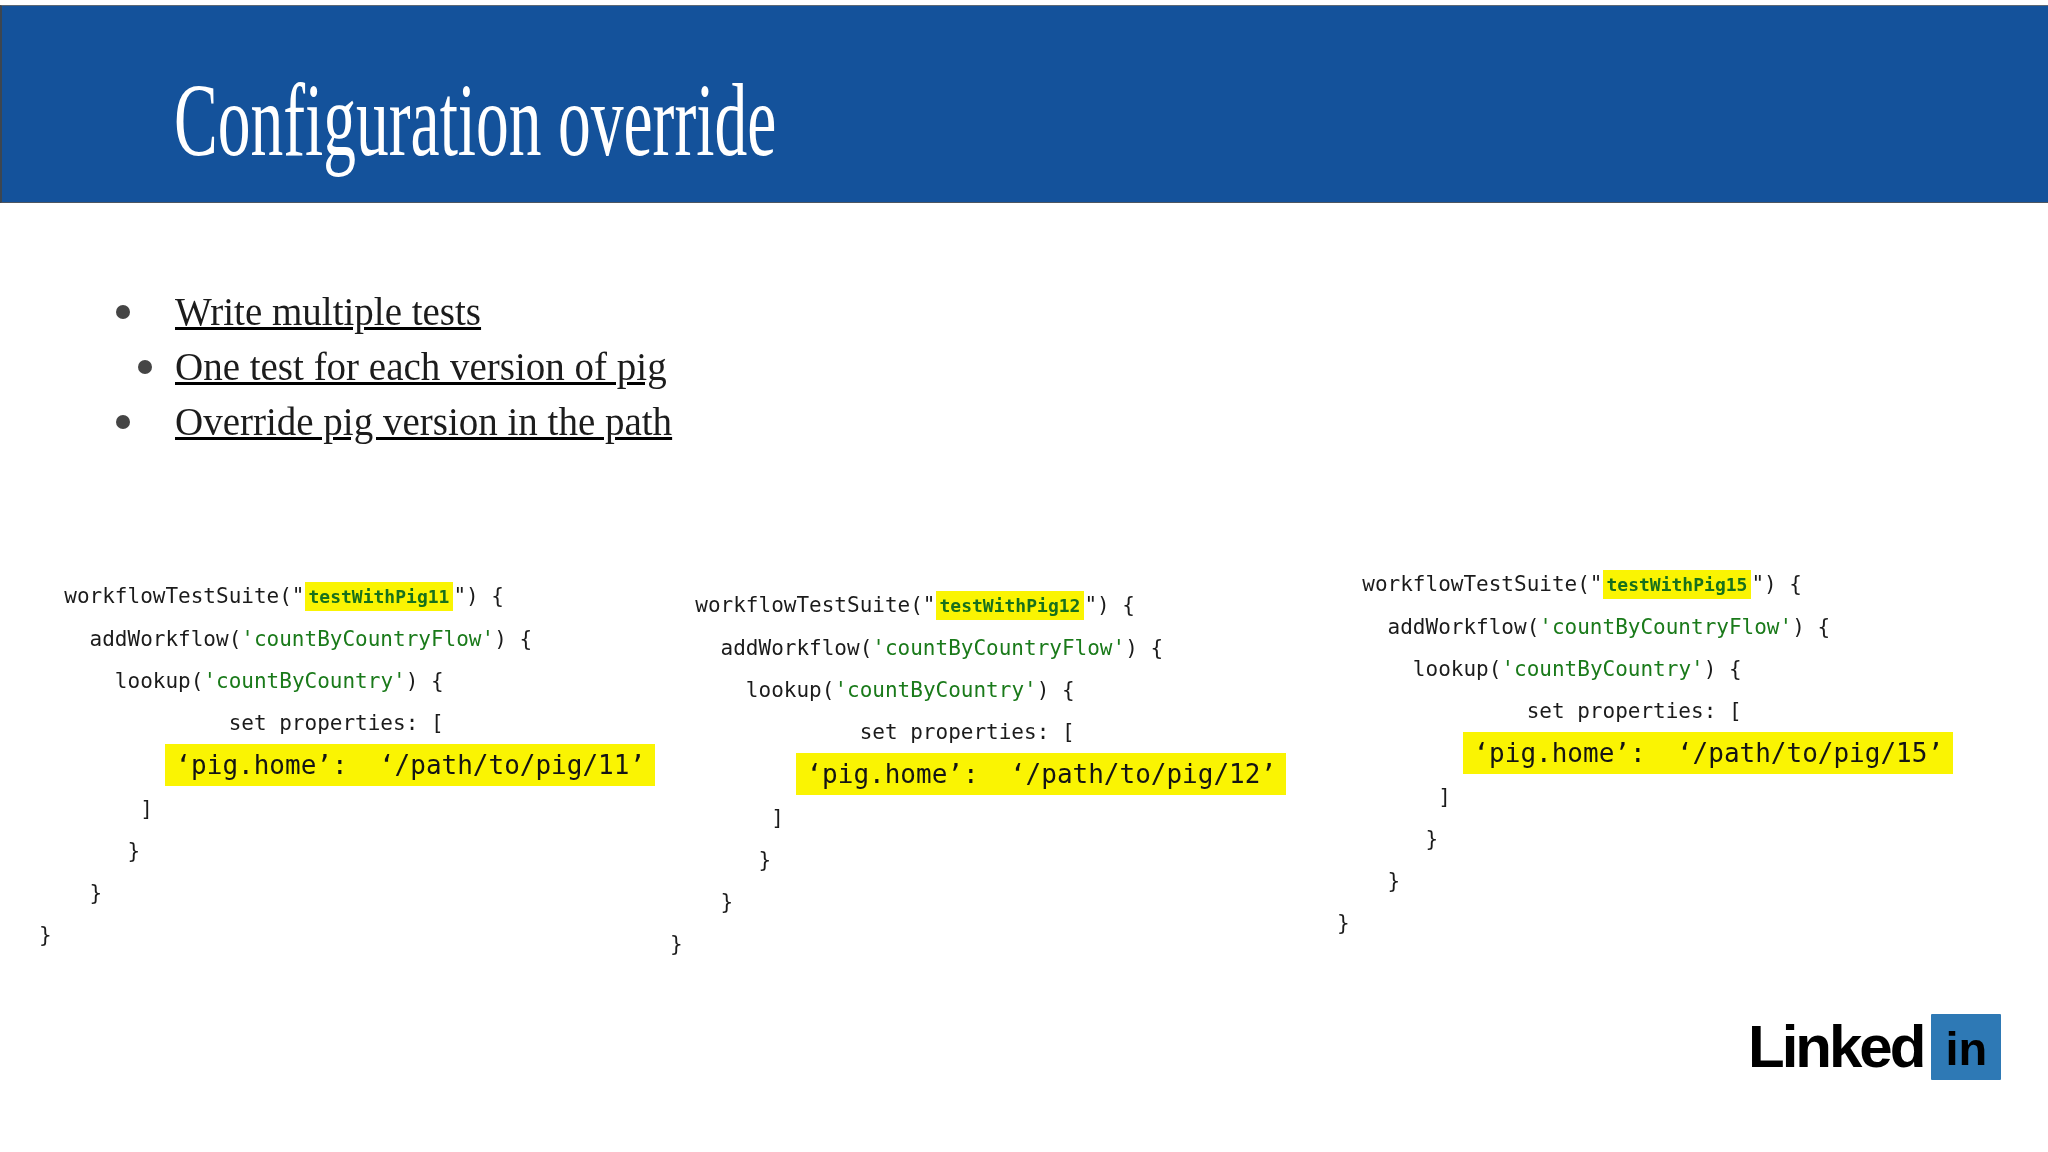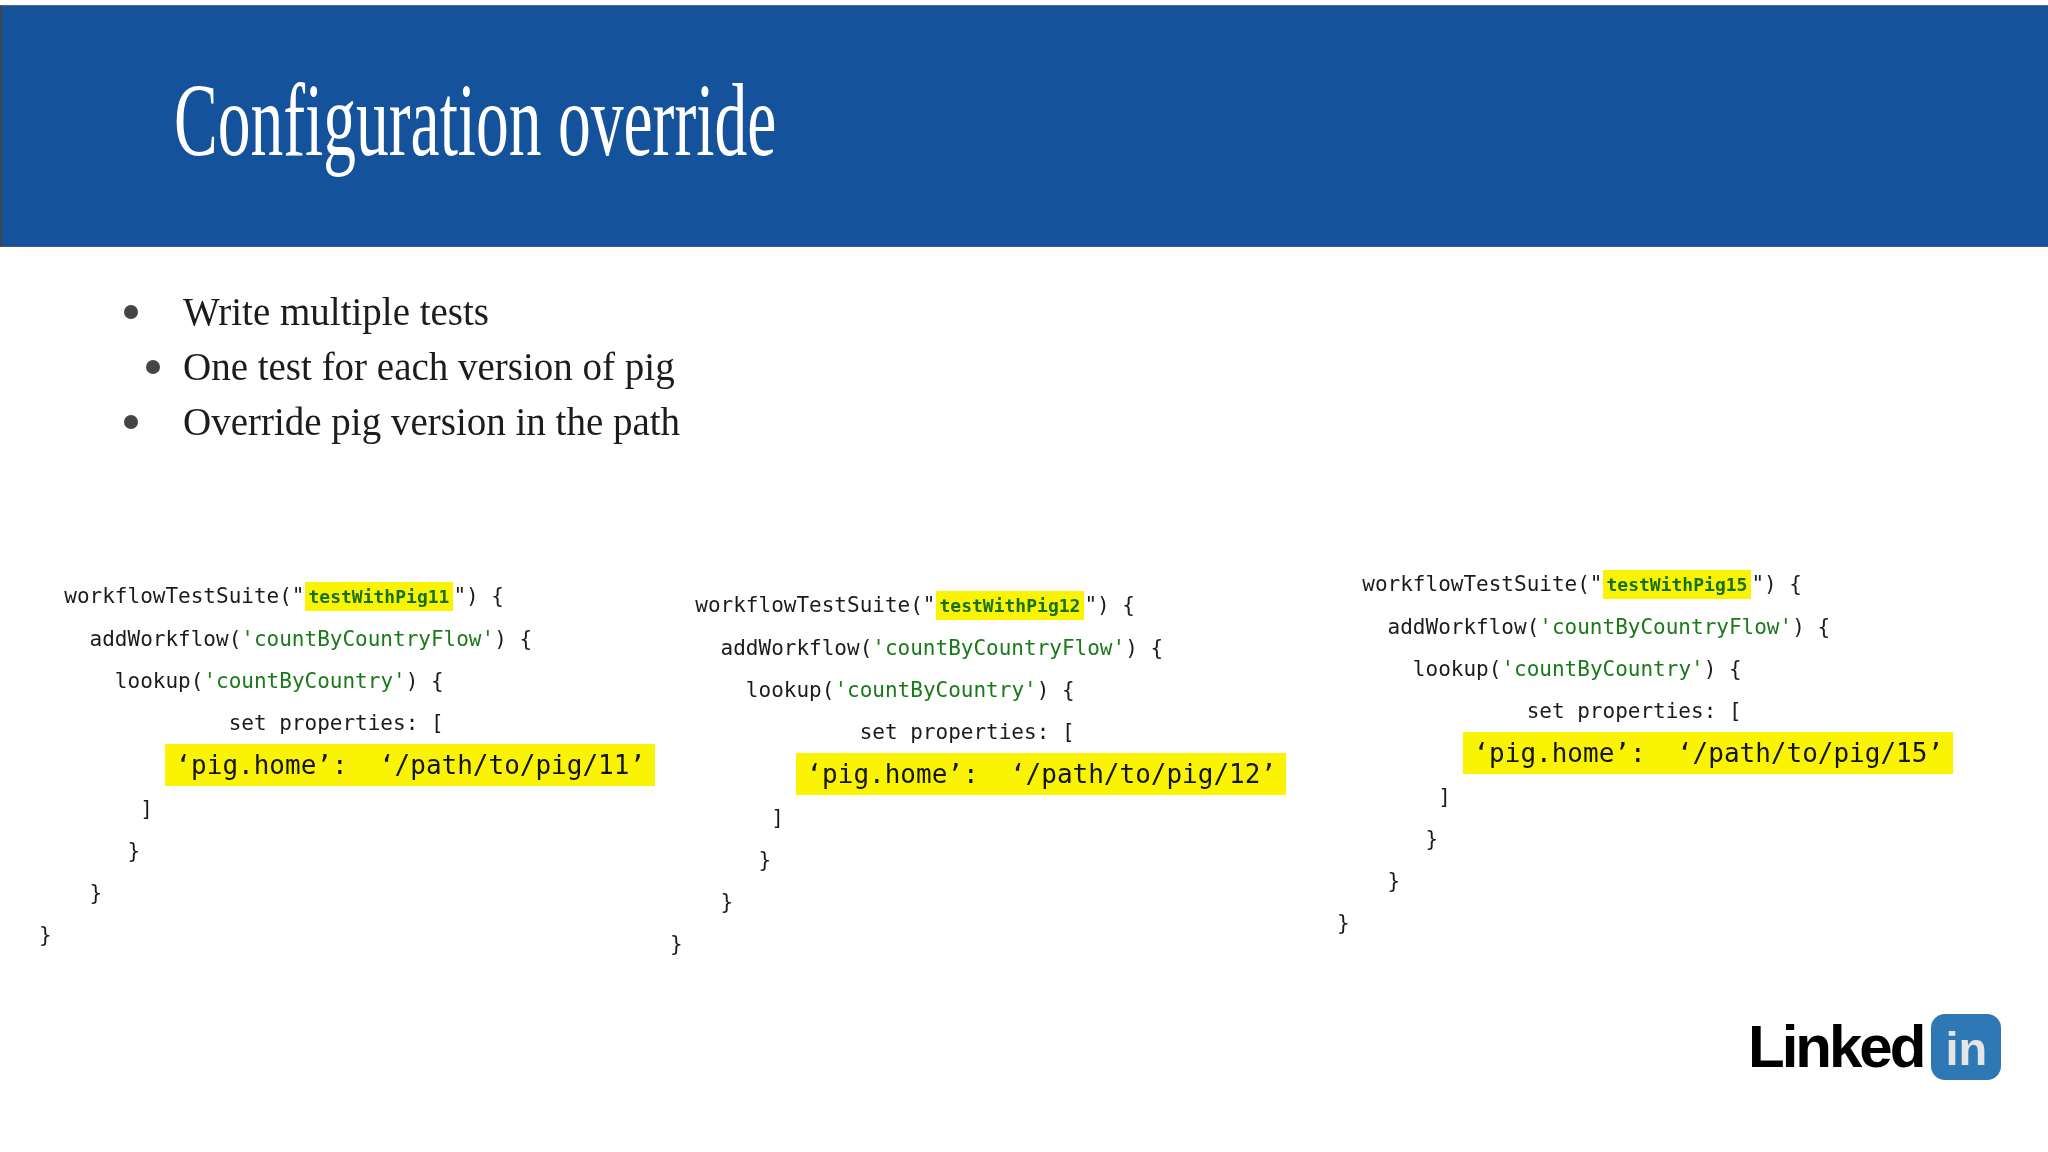--- a/index.html
+++ b/index.html
@@ -18,7 +18,7 @@
     left: 0;
     top: 5px;
     width: 2048px;
-    height: 242px;
+    height: 198px;
     background: var(--header-bg, #14529B);
     border-top: 1px solid #5c6875;
     border-bottom: 1px solid #4e5660;

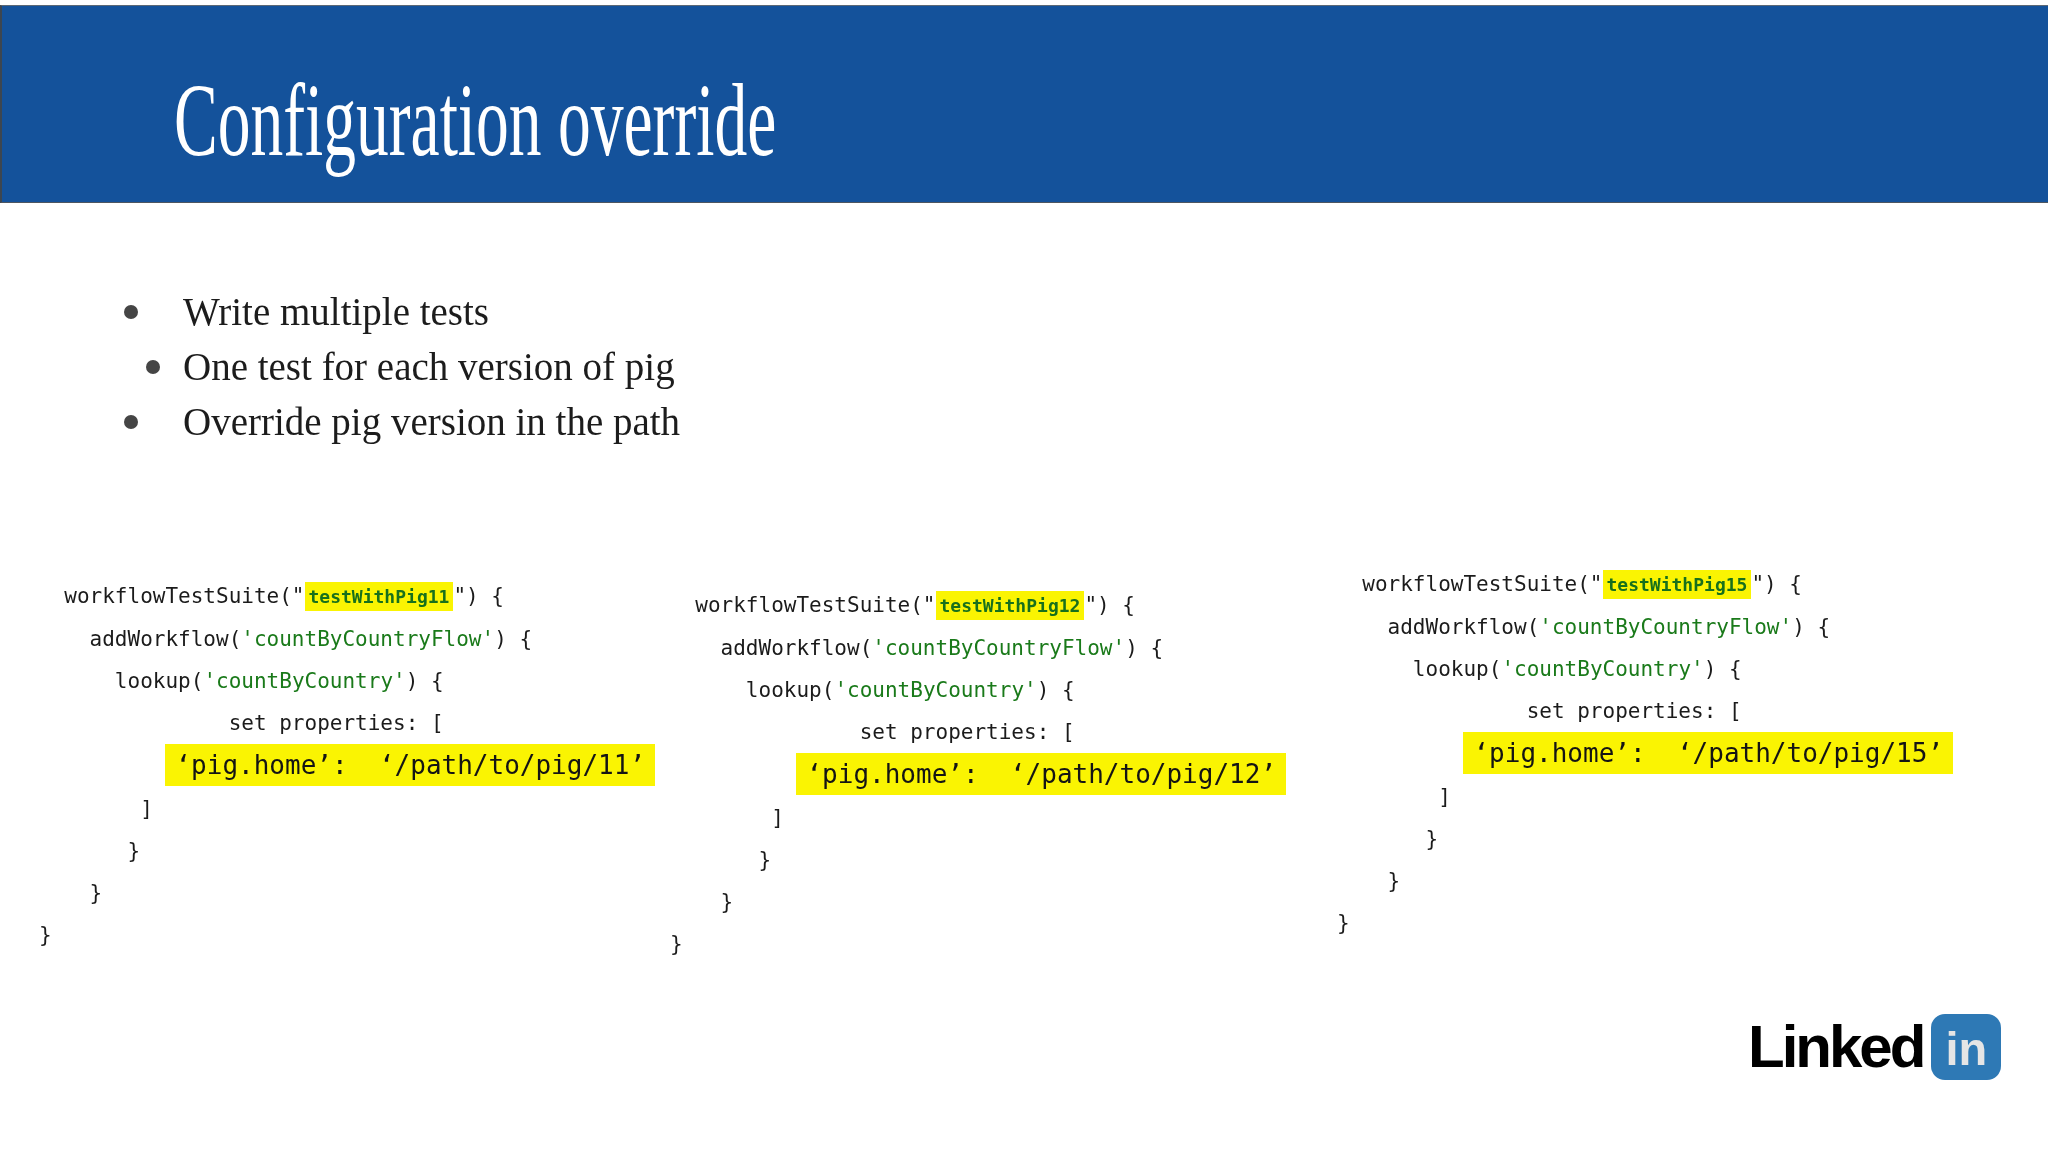--- a/index.html
+++ b/index.html
@@ -41,7 +41,7 @@
   }
 
   
-  .bullets { position: absolute; left: 124px; top: 284px; }
+  .bullets { position: absolute; left: 116px; top: 284px; text-decoration: underline; }
   .bullet-row {
     position: relative;
     height: 55px;

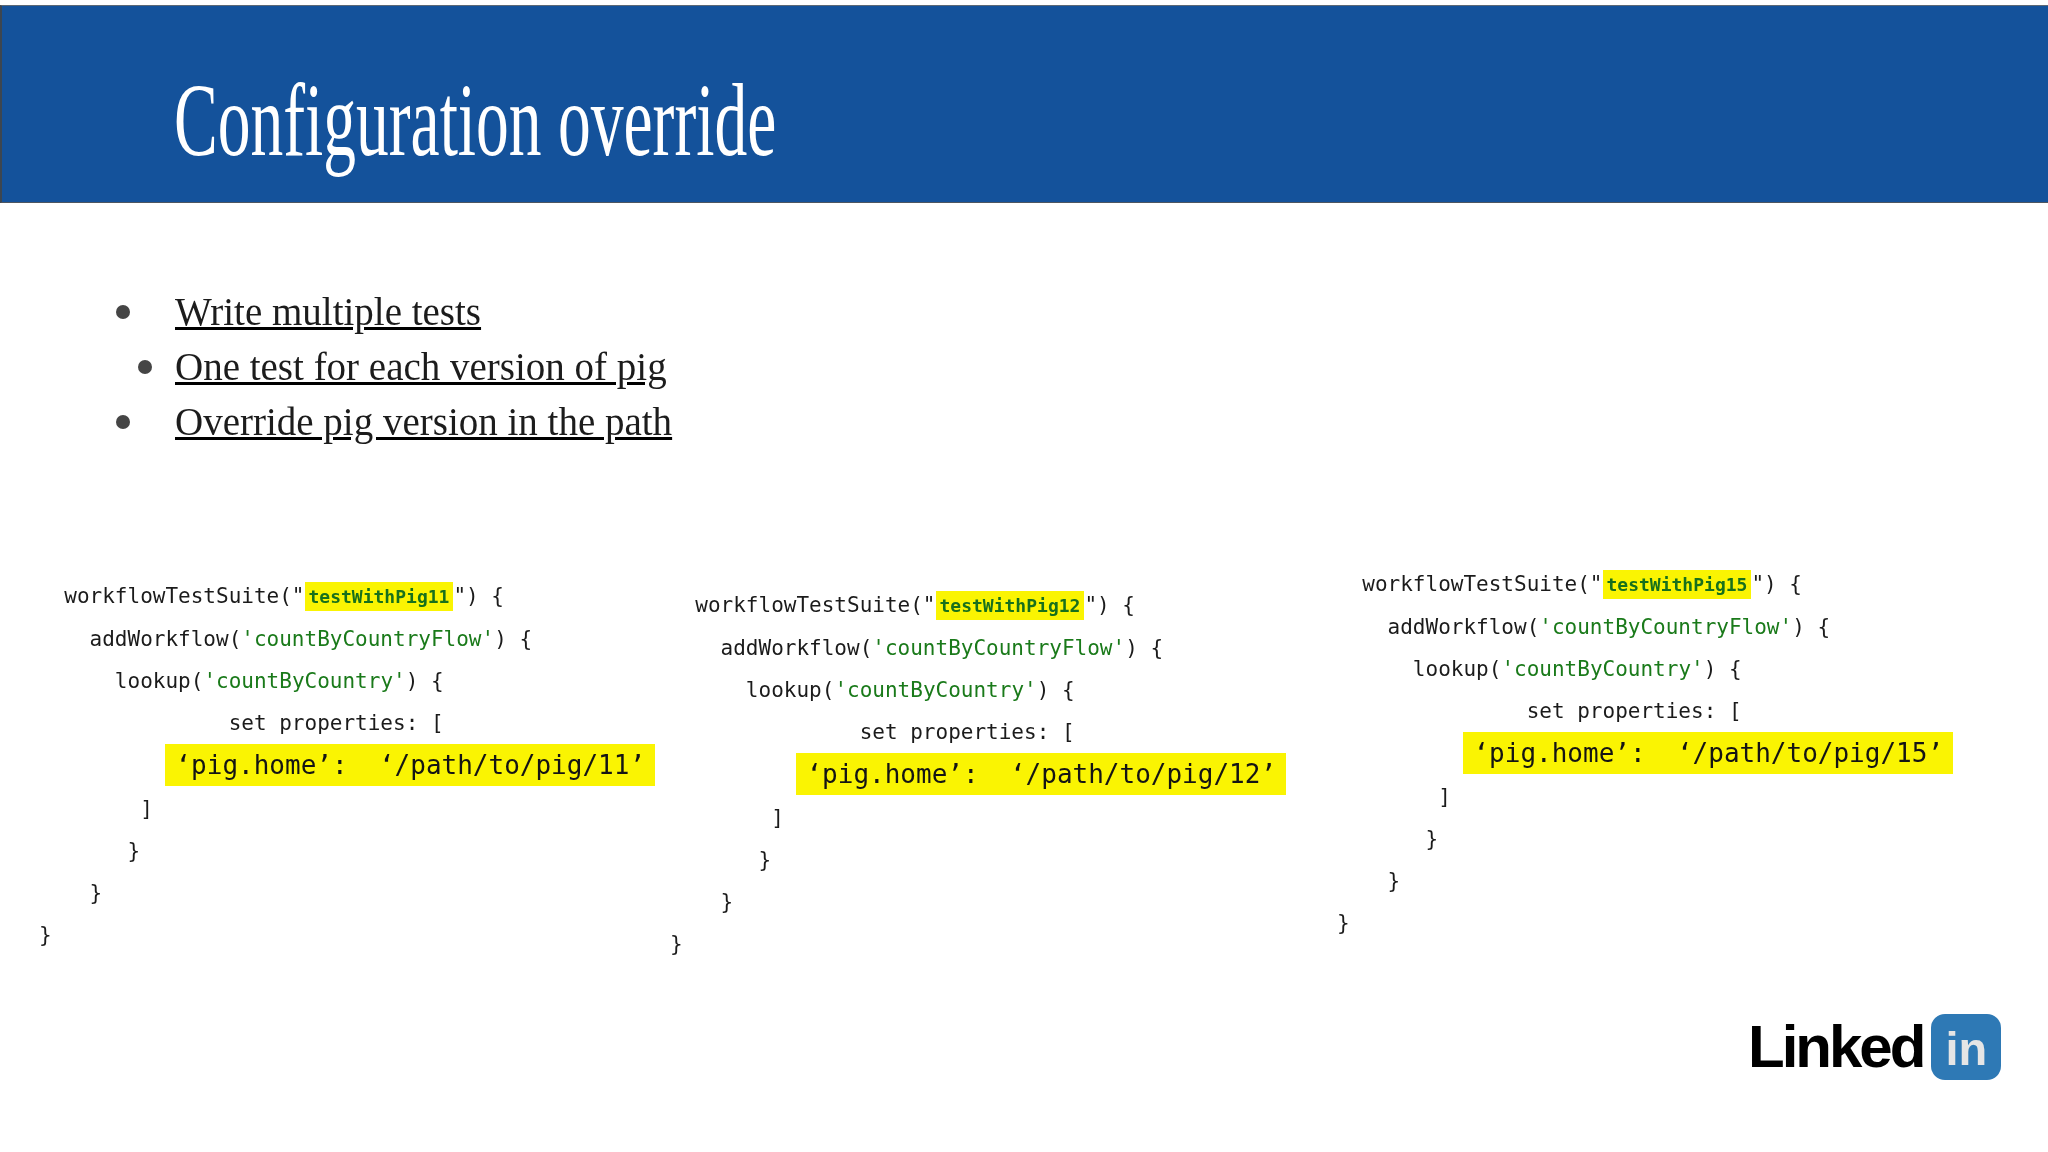--- a/index.html
+++ b/index.html
@@ -113,9 +113,9 @@
   .logo-badge {
     width: 70px;
     height: 66px;
-    border-radius: 14px;
+    border-radius: 1px;
     background: var(--linkedin-blue, #2e79b5);
-    color: #e5e5e5;
+    color: #000000;
     font-weight: bold;
     font-size: 47px;
     display: flex;

